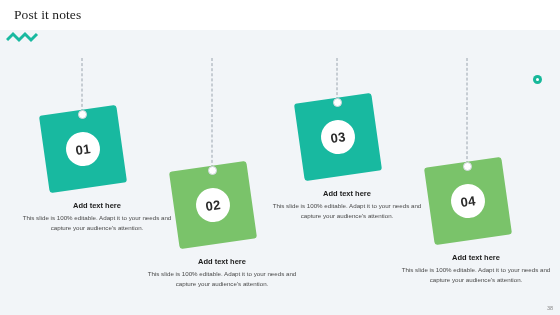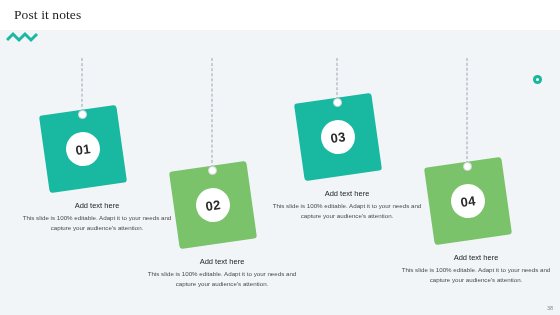--- a/index.html
+++ b/index.html
@@ -113,7 +113,7 @@
   }
   .caption .cap-title {
     font-size: 7.5px;
-    font-weight: normal;
+    font-weight: bold;
     color: #1c1c1c;
     margin-bottom: 3px;
   }

